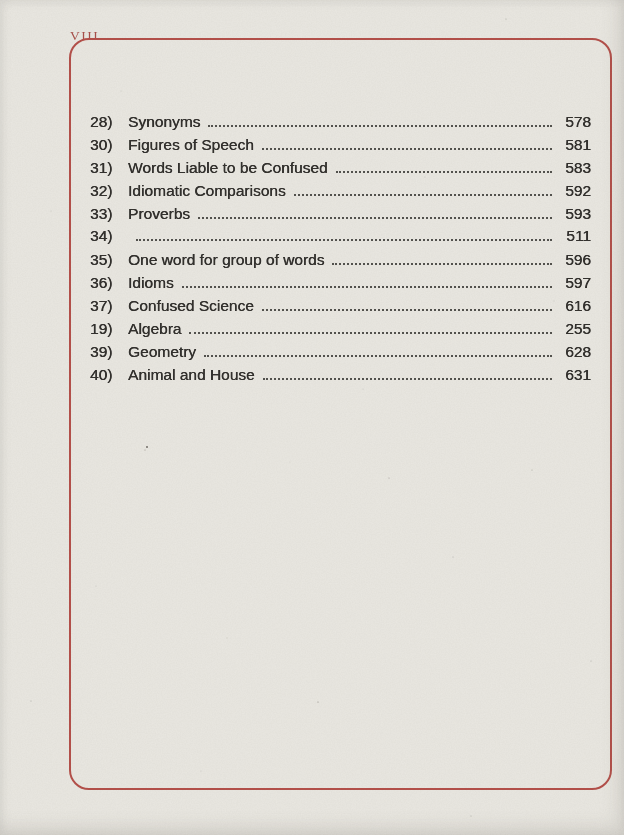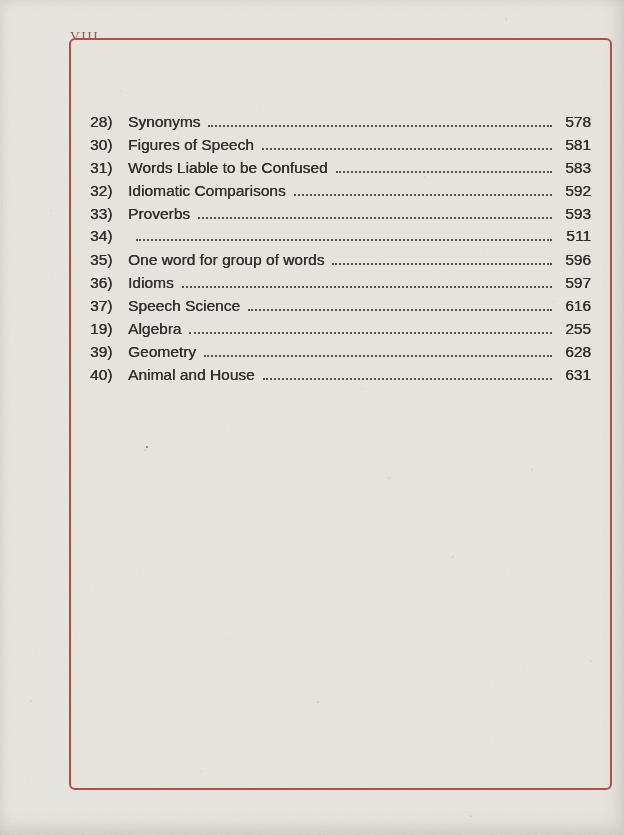--- a/index.html
+++ b/index.html
@@ -39,7 +39,7 @@
     left:69px;top:38px;
     width:543px;height:752px;
     border:2px solid var(--border-red);
-    border-radius:6px;
+    border-radius:20px;
     padding:25px 19px 0 19px;
     filter:blur(.22px);
   }

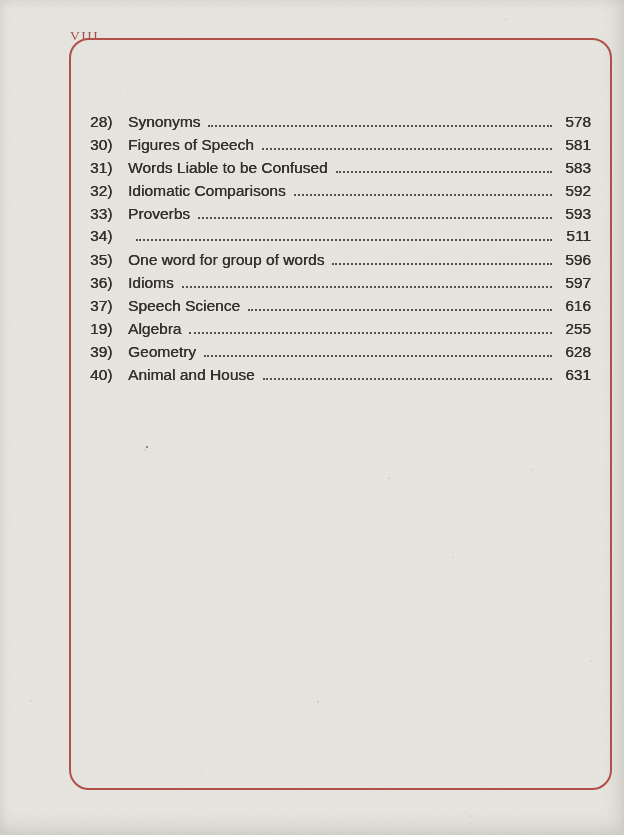--- a/index.html
+++ b/index.html
@@ -150,7 +150,7 @@
       </div>
         <div class="toc-row">
         <span class="num">37)</span>
-        <span class="title">Speech Science</span>
+        <span class="title">Confused Science</span>
         <span class="leader"></span>
         <span class="pg">616</span>
       </div>

